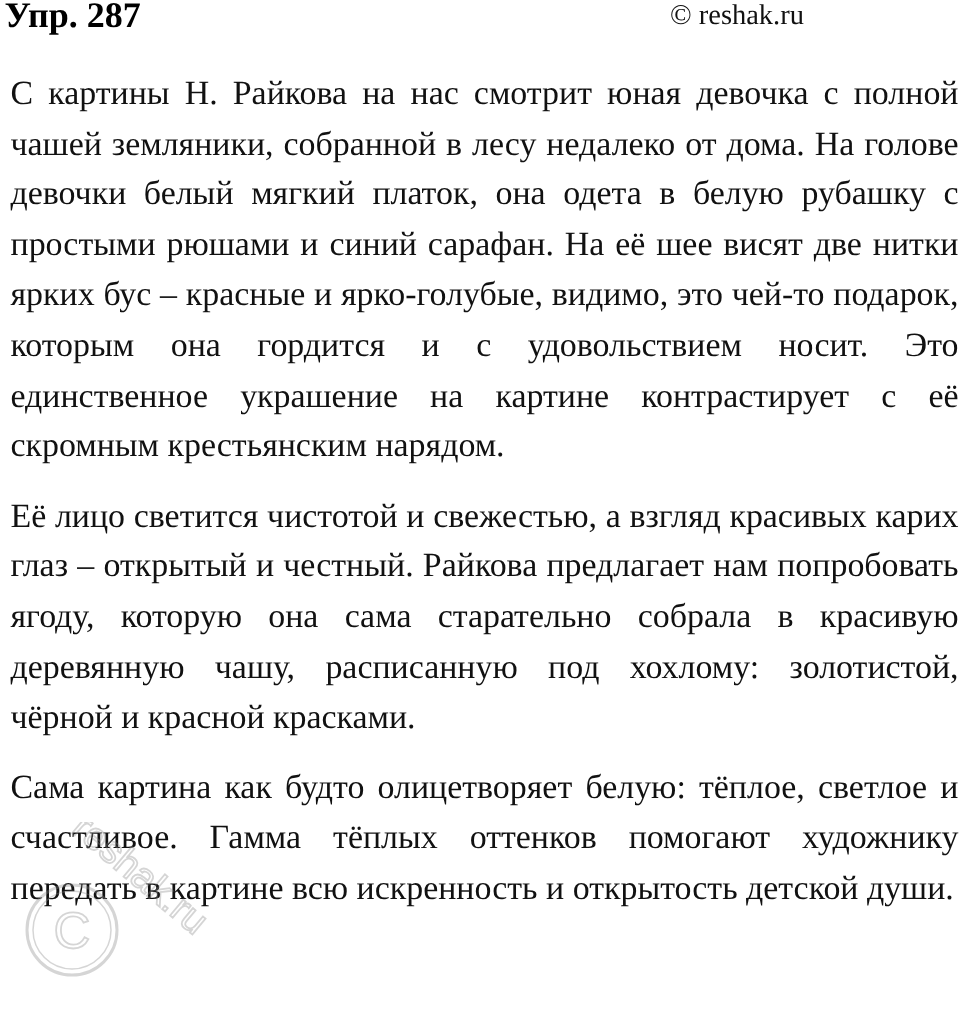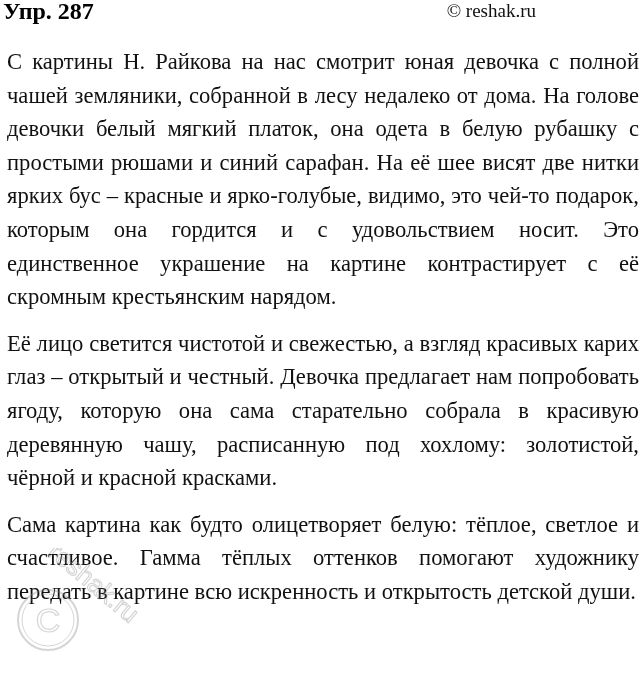--- a/index.html
+++ b/index.html
@@ -71,7 +71,7 @@
 
 <div class="content">
   <p class="para">С картины Н. Райкова на нас смотрит юная девочка с полной чашей земляники, собранной в лесу недалеко от дома. На голове девочки белый мягкий платок, она одета в белую рубашку с простыми рюшами и синий сарафан. На её шее висят две нитки ярких бус – красные и ярко-голубые, видимо, это чей-то подарок, которым она гордится и с удовольствием носит. Это единственное украшение на картине контрастирует с её скромным крестьянским нарядом.</p>
-  <p class="para">Её лицо светится чистотой и свежестью, а взгляд красивых карих глаз – открытый и честный. Девочка предлагает нам попробовать ягоду, которую она сама старательно собрала в красивую деревянную чашу, расписанную под хохлому: золотистой, чёрной и красной красками.</p>
+  <p class="para">Её лицо светится чистотой и свежестью, а взгляд красивых карих глаз – открытый и честный. Райкова предлагает нам попробовать ягоду, которую она сама старательно собрала в красивую деревянную чашу, расписанную под хохлому: золотистой, чёрной и красной красками.</p>
   <p class="para">Сама картина как будто олицетворяет белую: тёплое, светлое и счастливое. Гамма тёплых оттенков помогают художнику передать в картине всю искренность и открытость детской души.</p>
 </div>
 

